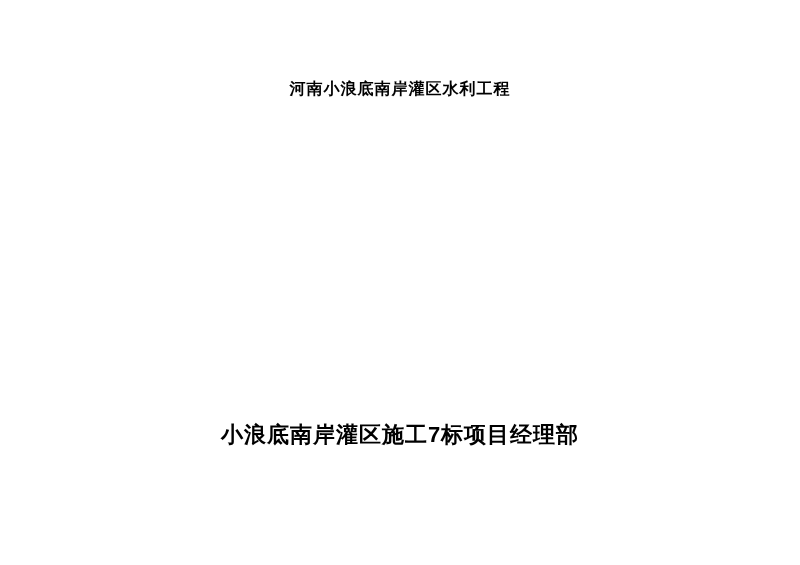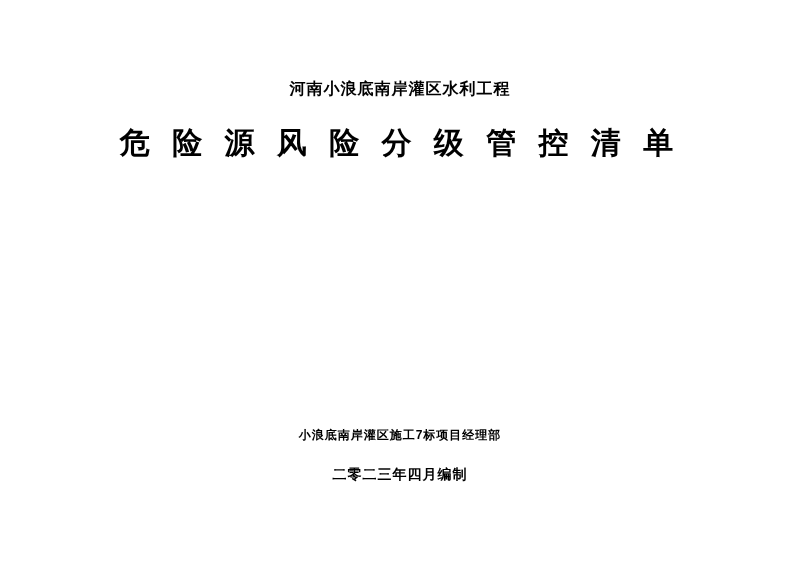--- a/index.html
+++ b/index.html
@@ -72,7 +72,6 @@
 
   <div class="cover-block project-line">河南小浪底南岸灌区水利工程</div>
 
-  <div class="cover-block main-title">危 险 源 风 险 分 级 管 控 清 单</div>
 
 
   <div class="cover-block department-line">小浪底南岸灌区施工7标项目经理部</div>

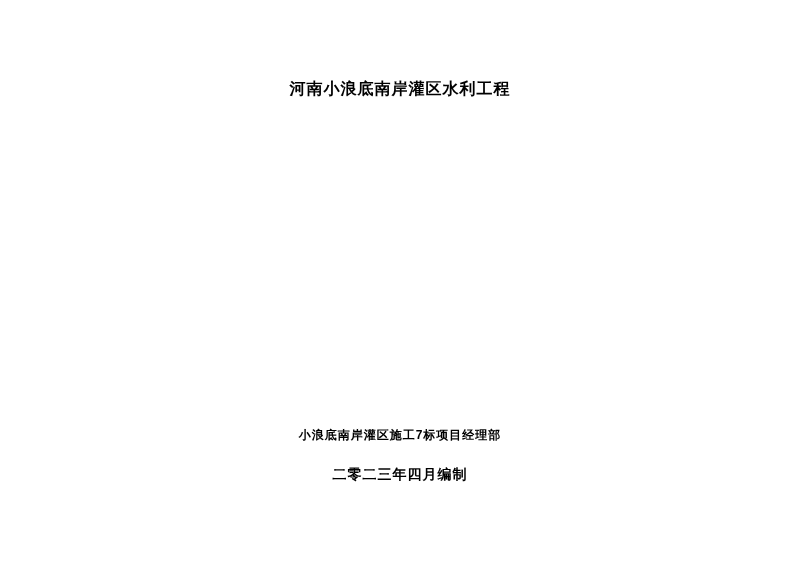--- a/index.html
+++ b/index.html
@@ -50,7 +50,7 @@
   }
   .department-line {
     top: 423px;
-    font-size: 12px;
+    font-size: 22px;
     font-weight: bold;
     color: #000000;
     letter-spacing: 1px;

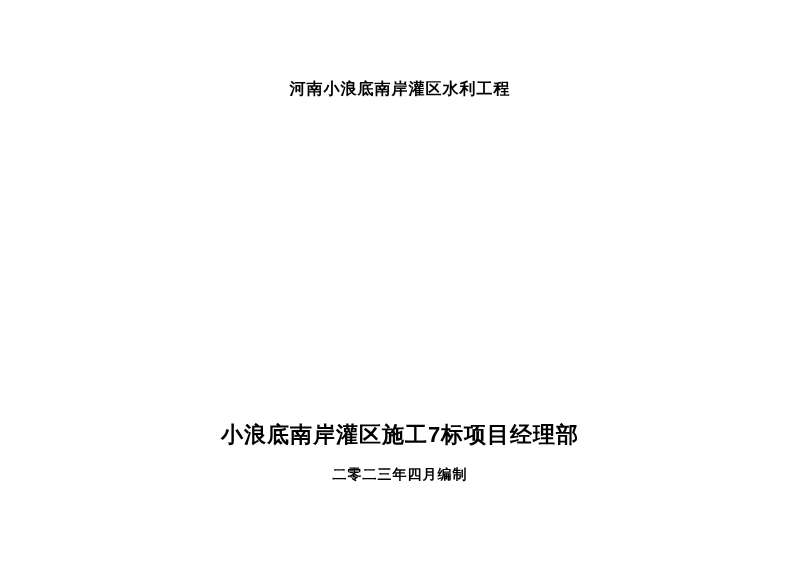--- a/index.html
+++ b/index.html
@@ -76,7 +76,6 @@
 
   <div class="cover-block department-line">小浪底南岸灌区施工7标项目经理部</div>
 
-  <div class="cover-block date-line">二零二三年四月编制</div>
 
 </div>
 

